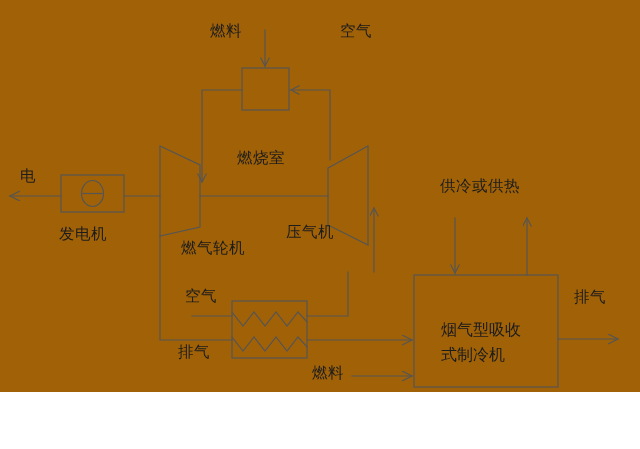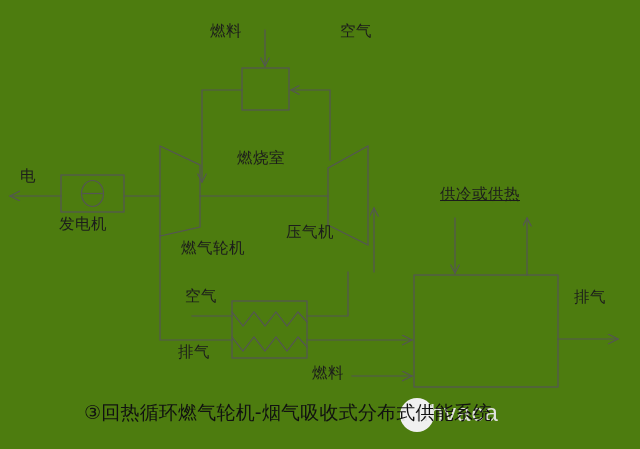--- a/index.html
+++ b/index.html
@@ -14,8 +14,8 @@
   #canvas {
     position: relative;
     width: 640px;
-    height: 449px;
-    background: #4d7c0f;
+    height: 392px;
+    background: #a16207;
     overflow: hidden;
   }
   #diagram-svg {

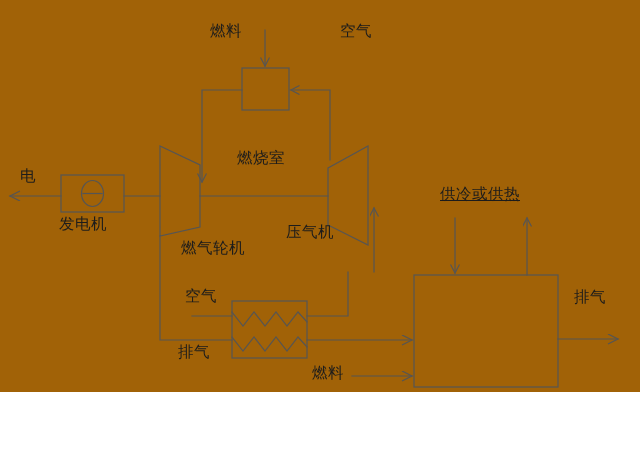--- a/index.html
+++ b/index.html
@@ -163,7 +163,7 @@
 
   <div class="lbl lbl-16" style="left:312px; top:365px;">燃料</div>
 
-  <div class="lbl lbl-16" style="left:440px; top:186px;text-decoration:underline;">供冷或供热</div>
+  <div class="lbl lbl-16" style="left:440px; top:178px;">供冷或供热</div>
 
 
   <div class="lbl lbl-16" style="left:574px; top:289px;">排气</div>

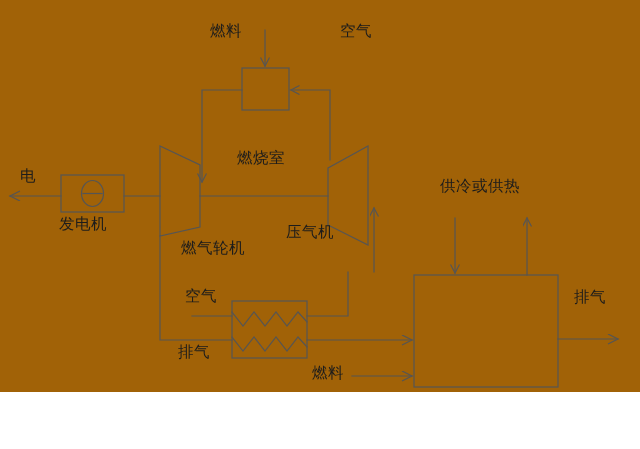--- a/index.html
+++ b/index.html
@@ -151,7 +151,7 @@
 
   <div class="lbl lbl-16" style="left:20px; top:168px;">电</div>
 
-  <div class="lbl lbl-16" style="left:59px; top:216px;">发电机</div>
+  <div class="lbl lbl-16" style="left:59px; top:226px;">发电机</div>
 
   <div class="lbl lbl-16" style="left:181px; top:240px;">燃气轮机</div>
 

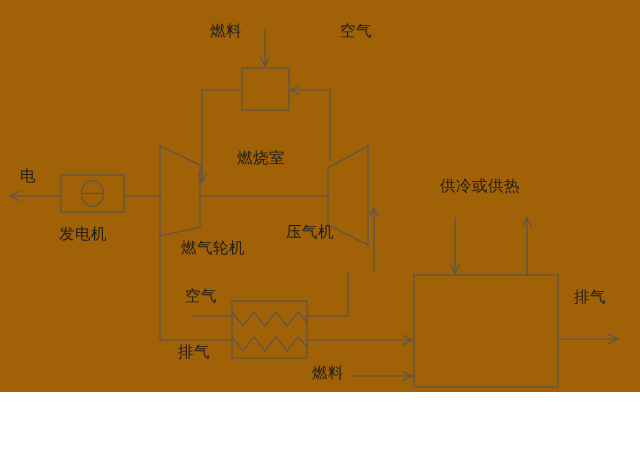--- a/index.html
+++ b/index.html
@@ -165,6 +165,10 @@
 
   <div class="lbl lbl-16" style="left:440px; top:178px;">供冷或供热</div>
 
+  <div class="chiller-text">
+    <div>烟气型吸收</div>
+    <div>式制冷机</div>
+  </div>
 
   <div class="lbl lbl-16" style="left:574px; top:289px;">排气</div>
 

